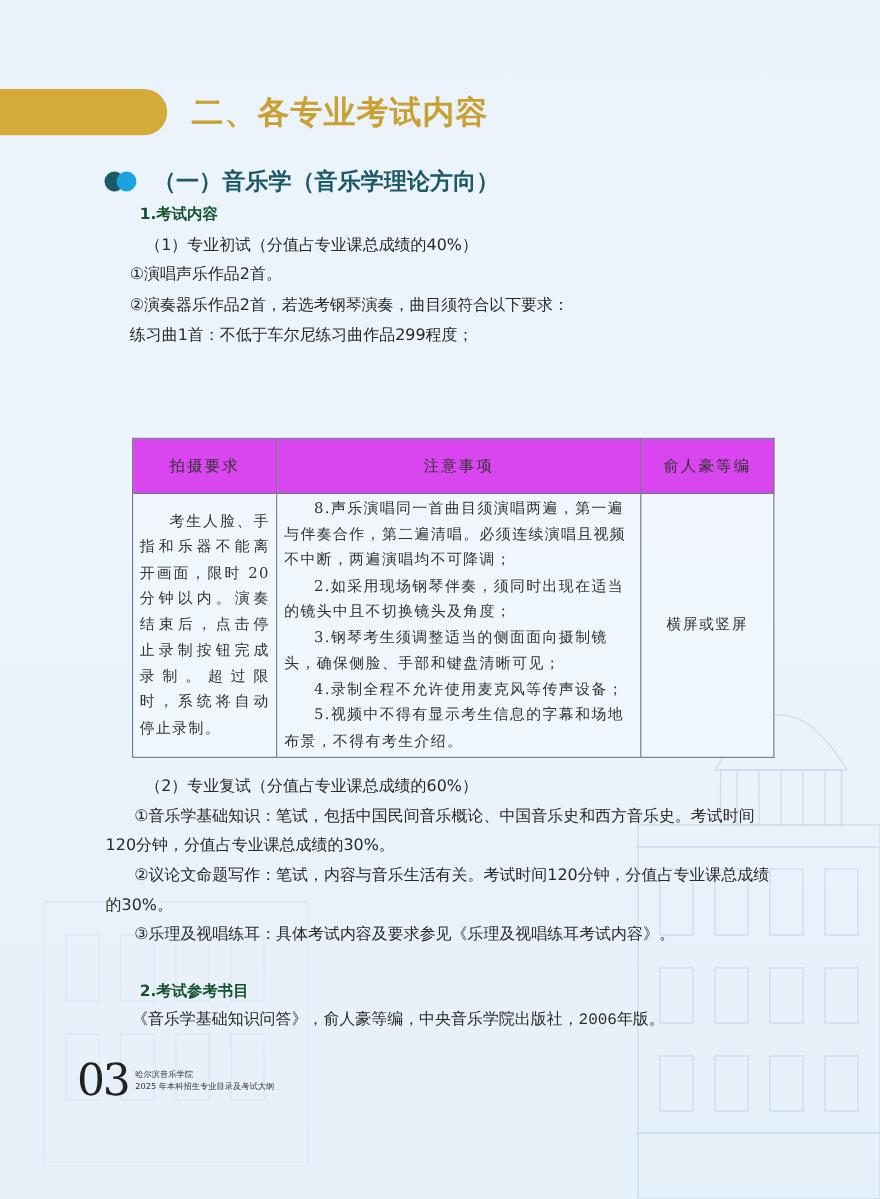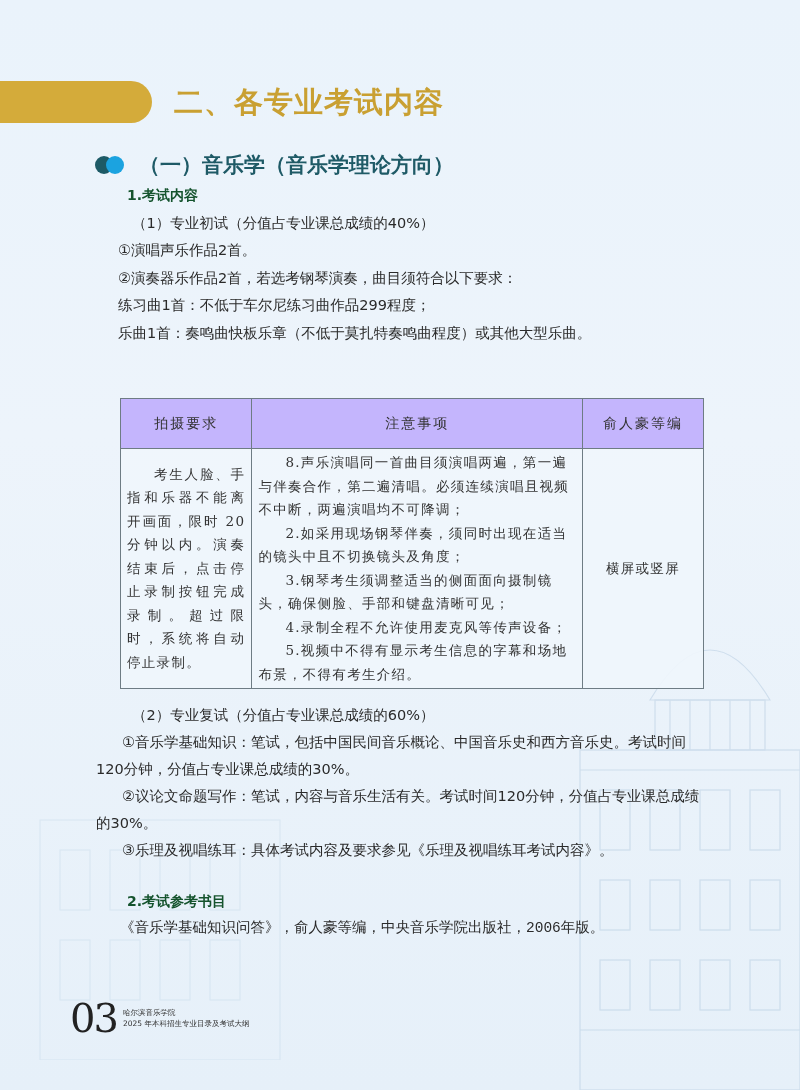--- a/index.html
+++ b/index.html
@@ -234,7 +234,6 @@
   <div class="line">①演唱声乐作品2首。</div>
   <div class="line">②演奏器乐作品2首，若选考钢琴演奏，曲目须符合以下要求：</div>
   <div class="line">练习曲1首：不低于车尔尼练习曲作品299程度；</div>
-  <div class="line">乐曲1首：奏鸣曲快板乐章（不低于莫扎特奏鸣曲程度）或其他大型乐曲。</div>
 </div>
 
 <table class="req">

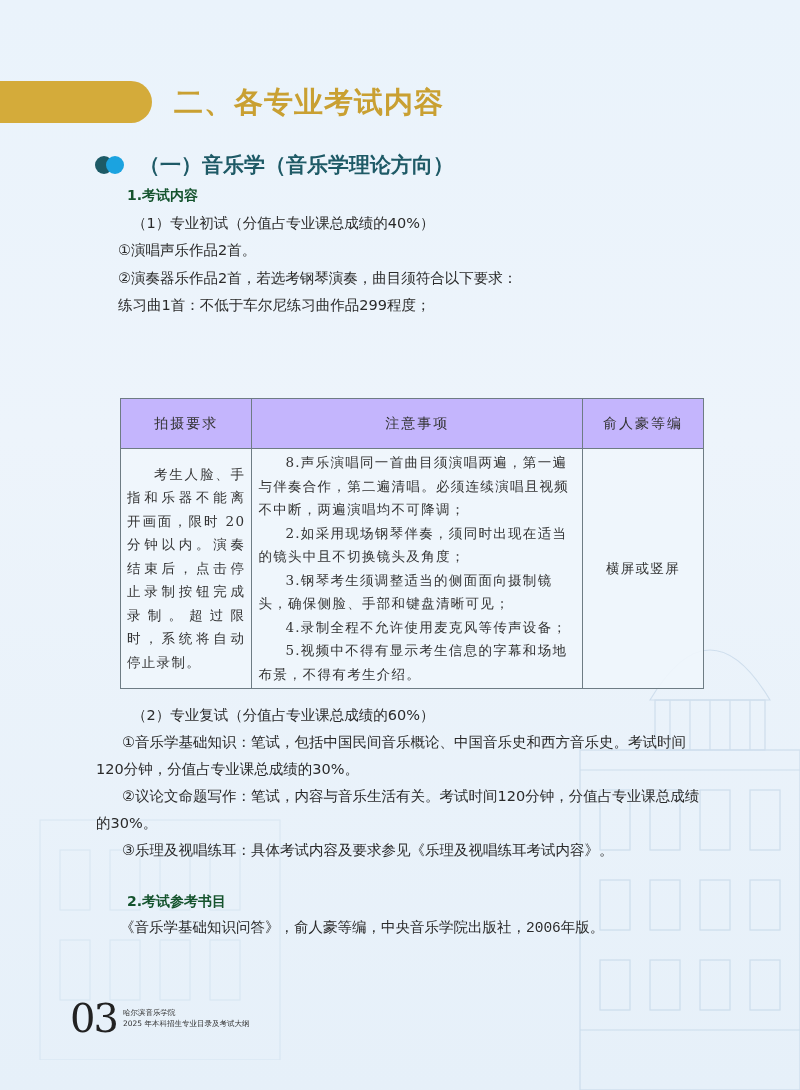--- a/index.html
+++ b/index.html
@@ -117,7 +117,7 @@
       background: rgba(240, 246, 252, 0.9);
     }
     table.req th {
-      background: #c4b5fd;
+      background: #d946ef;
       height: 47px;
       font-weight: normal;
       font-size: 14px;

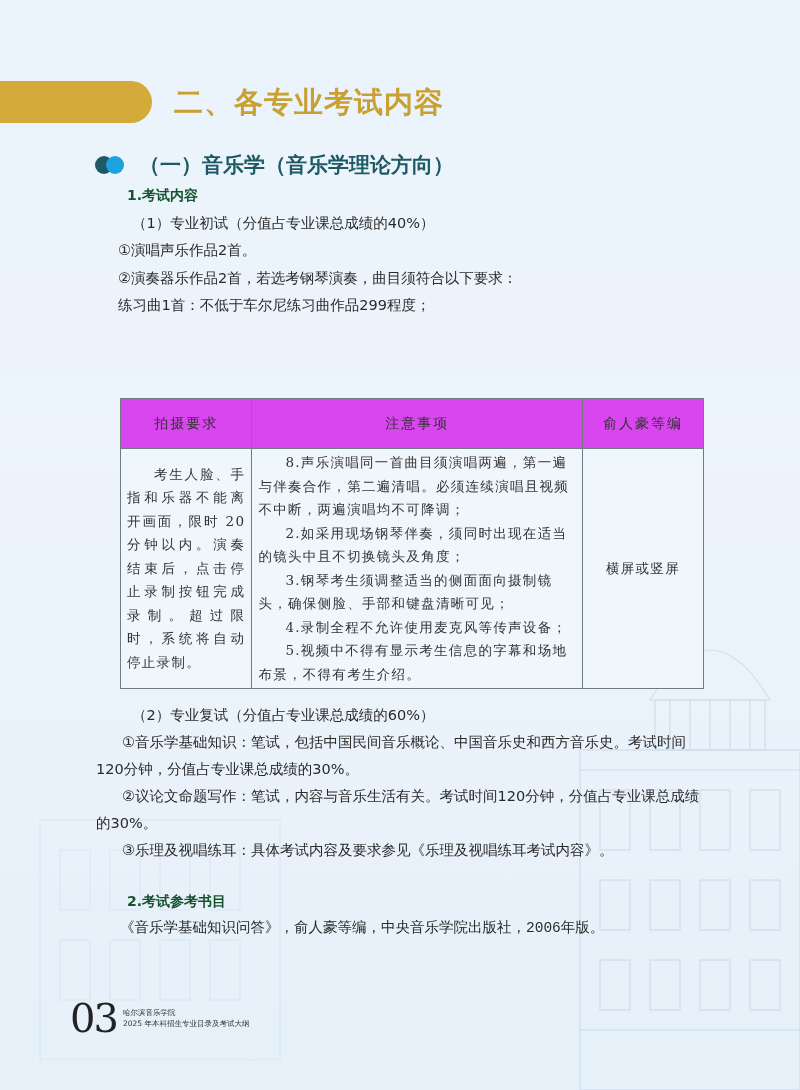--- a/index.html
+++ b/index.html
@@ -155,7 +155,7 @@
     .footer {
       position: absolute;
       left: 70px;
-      top: 996px;
+      top: 960px;
       display: flex;
       align-items: center;
       justify-content: space-between;

